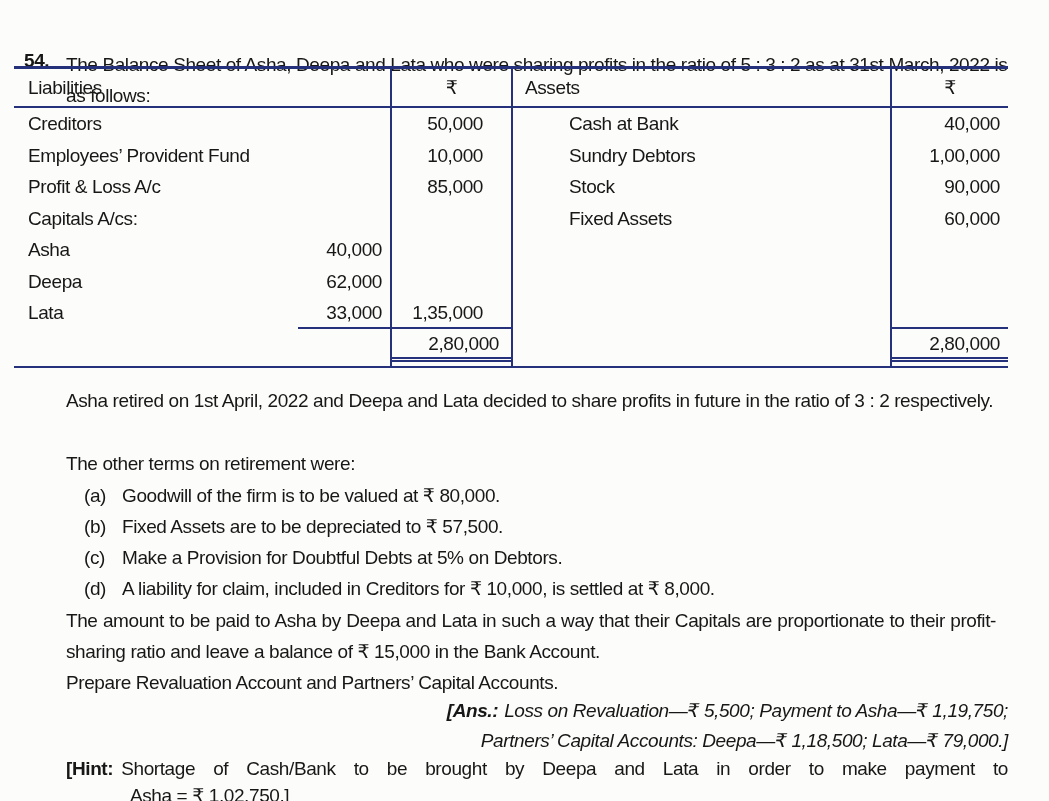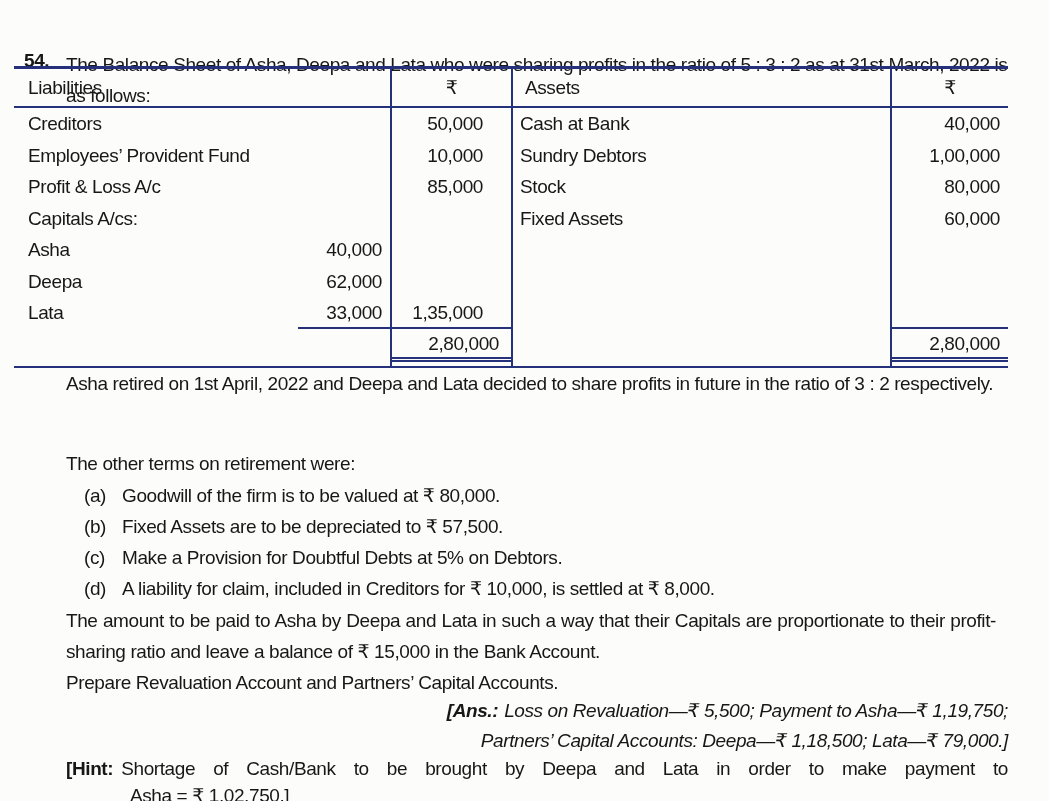--- a/index.html
+++ b/index.html
@@ -41,7 +41,7 @@
   .c2 .hd,.c4 .hd{text-align:center;}
   .r{height:31.5px;line-height:31.5px;box-sizing:border-box;}
   .c1 .r{display:flex;justify-content:space-between;padding-left:14px;}
-  .c3 .r{padding-left:7px;}
+  .c3 .r{padding-left:20px;margin-left:36px;}
   .c2 .r{text-align:right;padding-right:28px;}
   .c4 .r{text-align:right;padding-right:8px;}
   .sub{width:92px;text-align:right;padding-right:8px;box-sizing:border-box;}

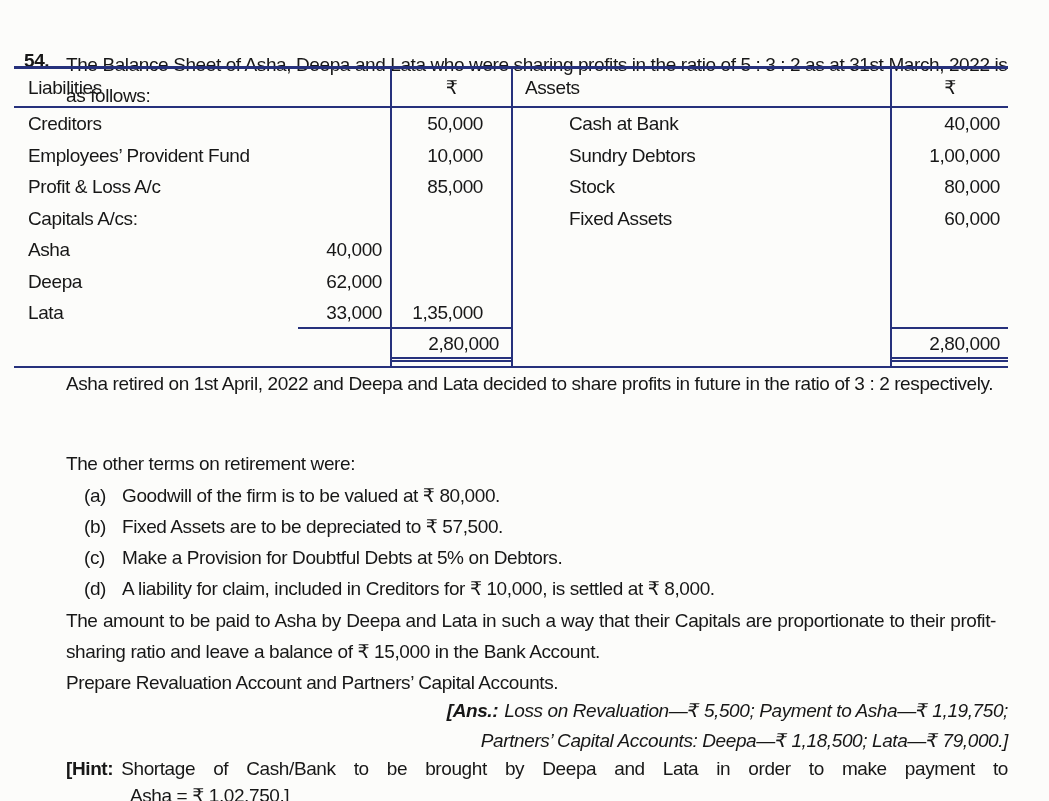--- a/index.html
+++ b/index.html
@@ -143,7 +143,7 @@
       <div class="hd">₹</div>
       <div class="r">40,000</div>
       <div class="r">1,00,000</div>
-      <div class="r">80,000</div>
+      <div class="r">90,000</div>
       <div class="r">60,000</div>
       <div class="r"></div>
       <div class="r"></div>

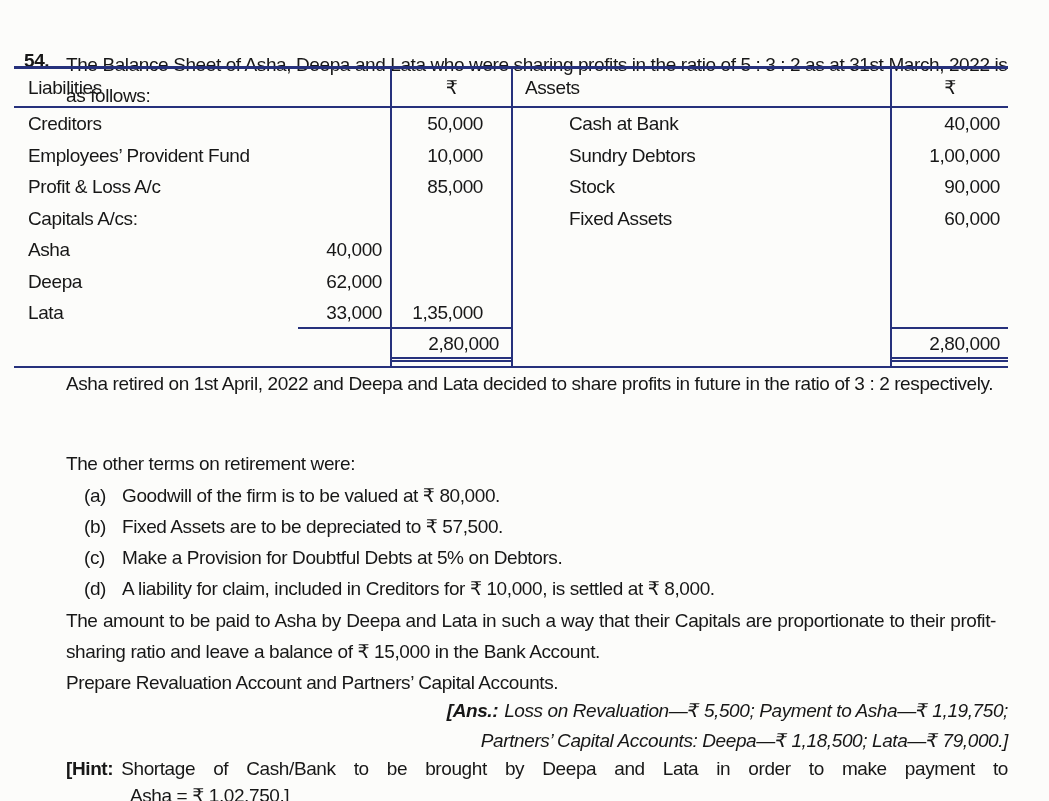--- a/index.html
+++ b/index.html
@@ -54,7 +54,7 @@
 
   
   .para{position:absolute;left:66px;}
-  .p1{top:368px;width:938px;text-align:justify;}
+  .p1{top:385px;width:938px;text-align:justify;}
   .p2{top:448px;width:938px;}
   .terms{position:absolute;left:84px;top:480px;width:900px;}
   .term{display:flex;height:31px;line-height:31px;}

